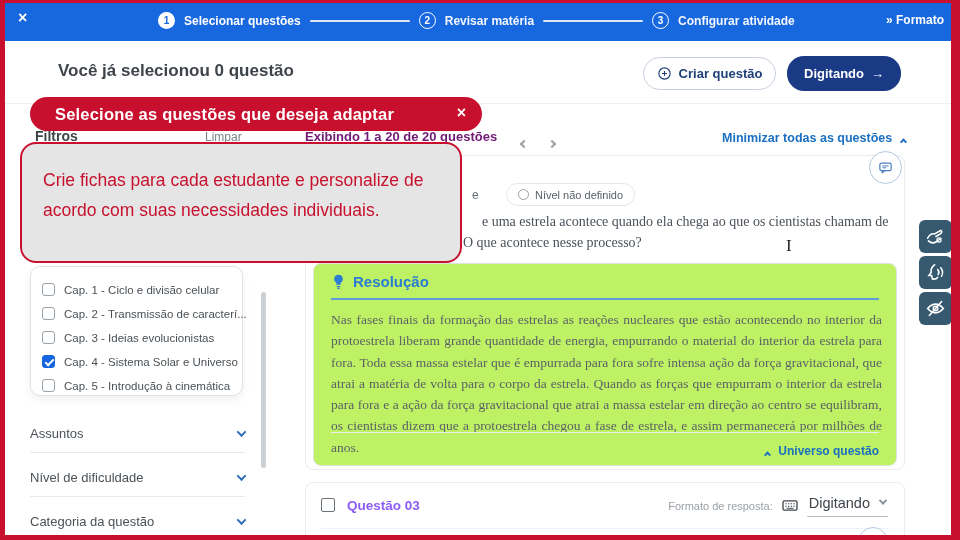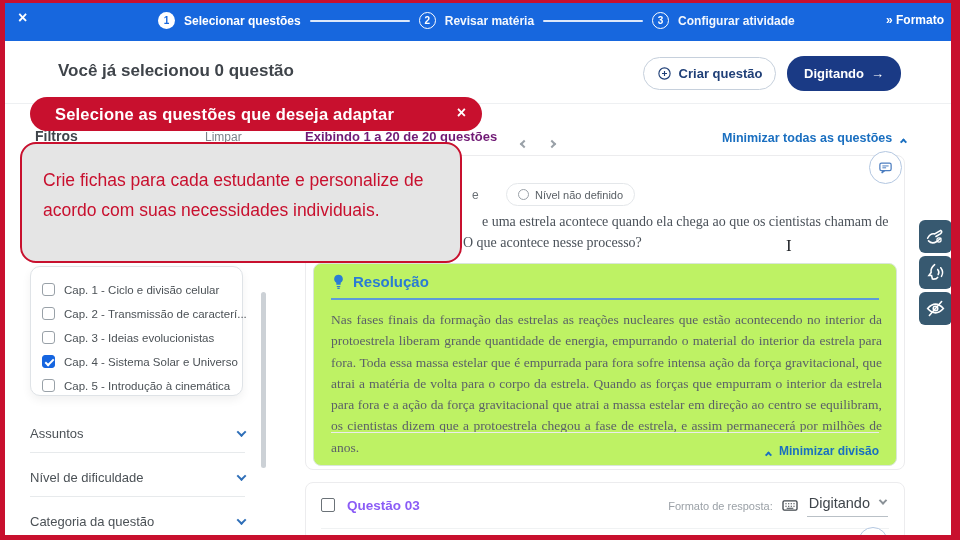--- a/index.html
+++ b/index.html
@@ -209,7 +209,7 @@
     <div class="res-div"></div>
     <div class="min-one">
       <span class="chev up" style="width:5px;height:5px; margin-top:4px;"></span>
-      <span>Minimizar divisão</span>
+      <span>Universo questão</span>
     </div>
   </div>
 

